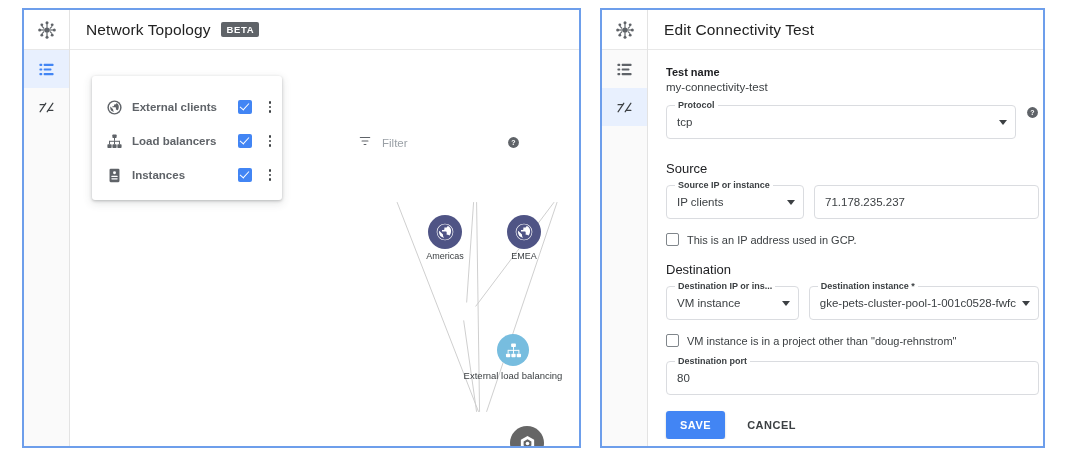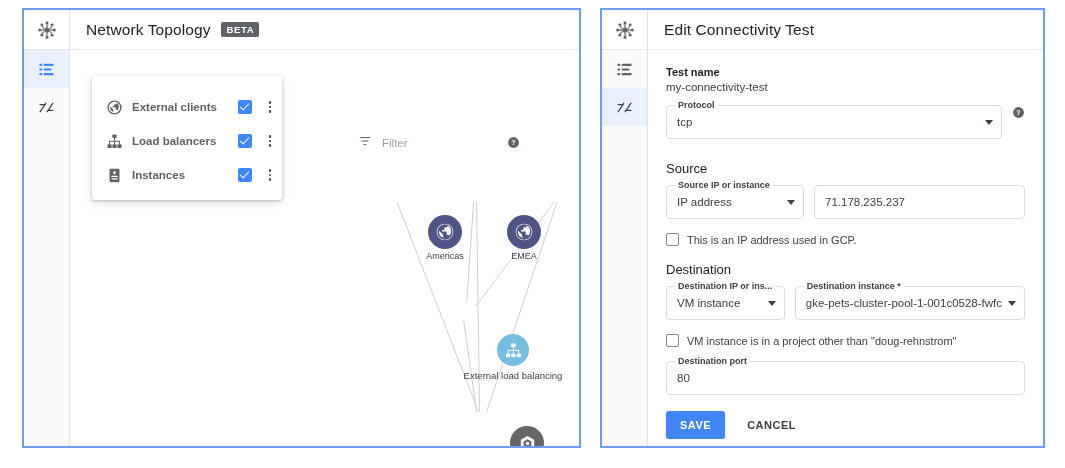--- a/index.html
+++ b/index.html
@@ -142,7 +142,7 @@
 
   
   #test-panel { left: 600px; top: 8px; width: 445px; height: 440px; }
-  .form-area { padding: 16px 18px 0 18px; overflow:hidden; }
+  .form-area { padding: 16px 4px 0 18px; overflow:hidden; }
   .lbl-strong { font-size: 11px; font-weight: bold; color: #202124; }
   .val-plain { font-size: 11.5px; color: #3c4043; margin-top: 3px; }
   .section-title { font-size: 13px; color: #202124; margin-bottom: 2px;}

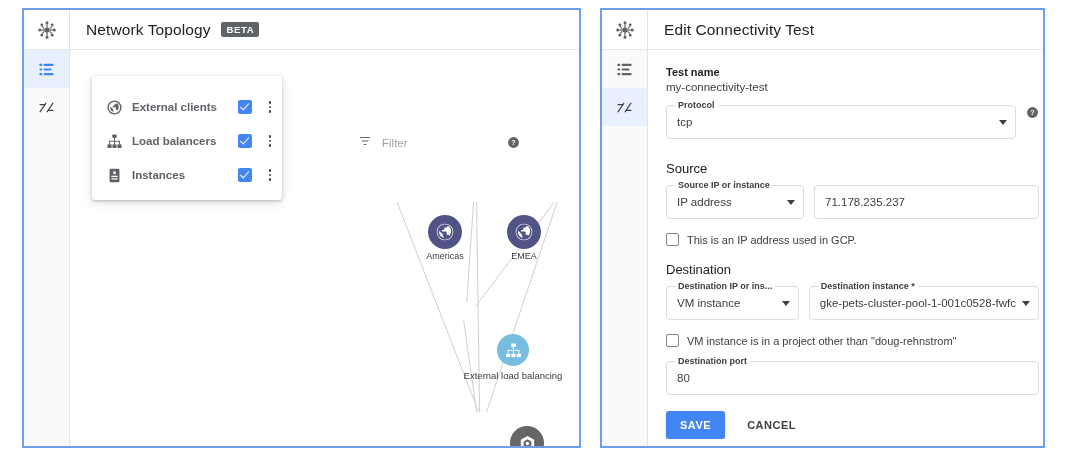--- a/index.html
+++ b/index.html
@@ -520,7 +520,7 @@
         <div class="row" style="margin-top:9px;">
           <div class="field" style="width:138px;">
             <span class="legend-float">Source IP or instance</span>
-            <span class="fval">IP address</span>
+            <span class="fval">IP clients</span>
             <span class="caret"></span>
           </div>
           <div class="field" style="flex:1 1 auto;">

